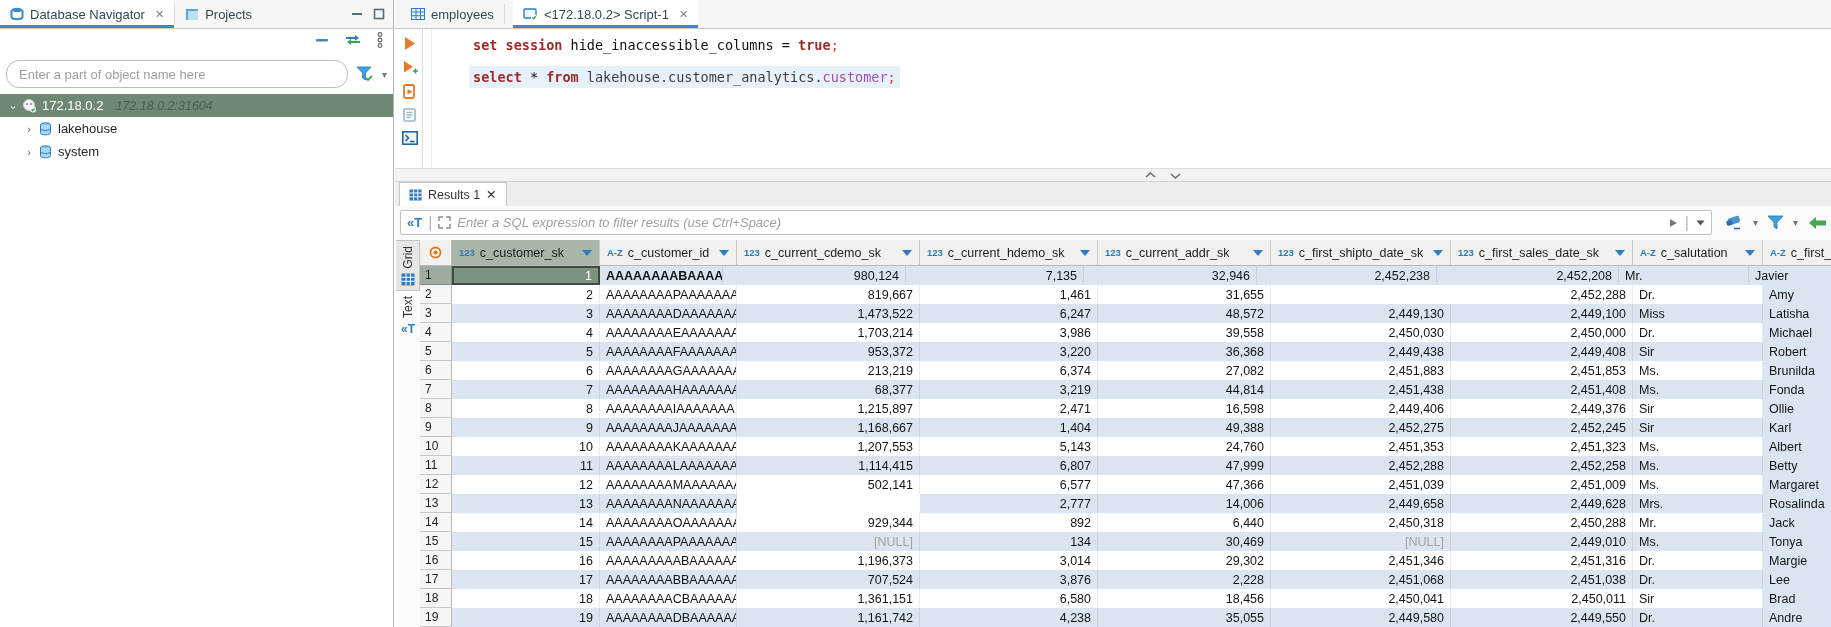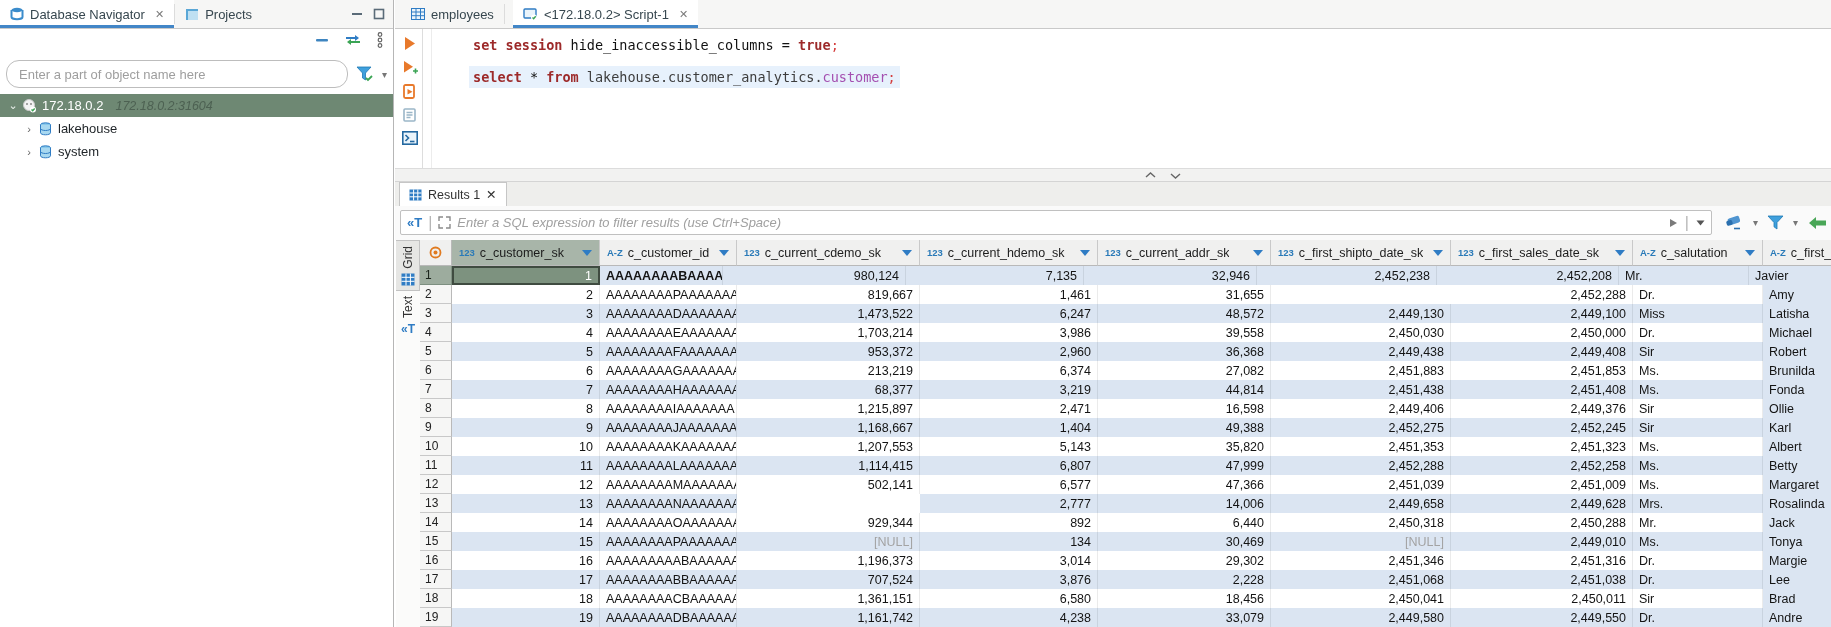--- a/index.html
+++ b/index.html
@@ -470,7 +470,7 @@
             <div class="gcell num stripe" style="width: 148px;">5</div>
             <div class="gcell txt stripe" style="width: 137px;">AAAAAAAAFAAAAAAA</div>
             <div class="gcell num stripe" style="width: 183px;">953,372</div>
-            <div class="gcell num stripe" style="width: 178px;">2,960</div>
+            <div class="gcell num stripe" style="width: 178px;">3,220</div>
             <div class="gcell num stripe" style="width: 173px; text-align: right;">36,368</div>
             <div class="gcell num stripe" style="width: 180px;">2,449,438</div>
             <div class="gcell num stripe" style="width: 182px;">2,449,408</div>

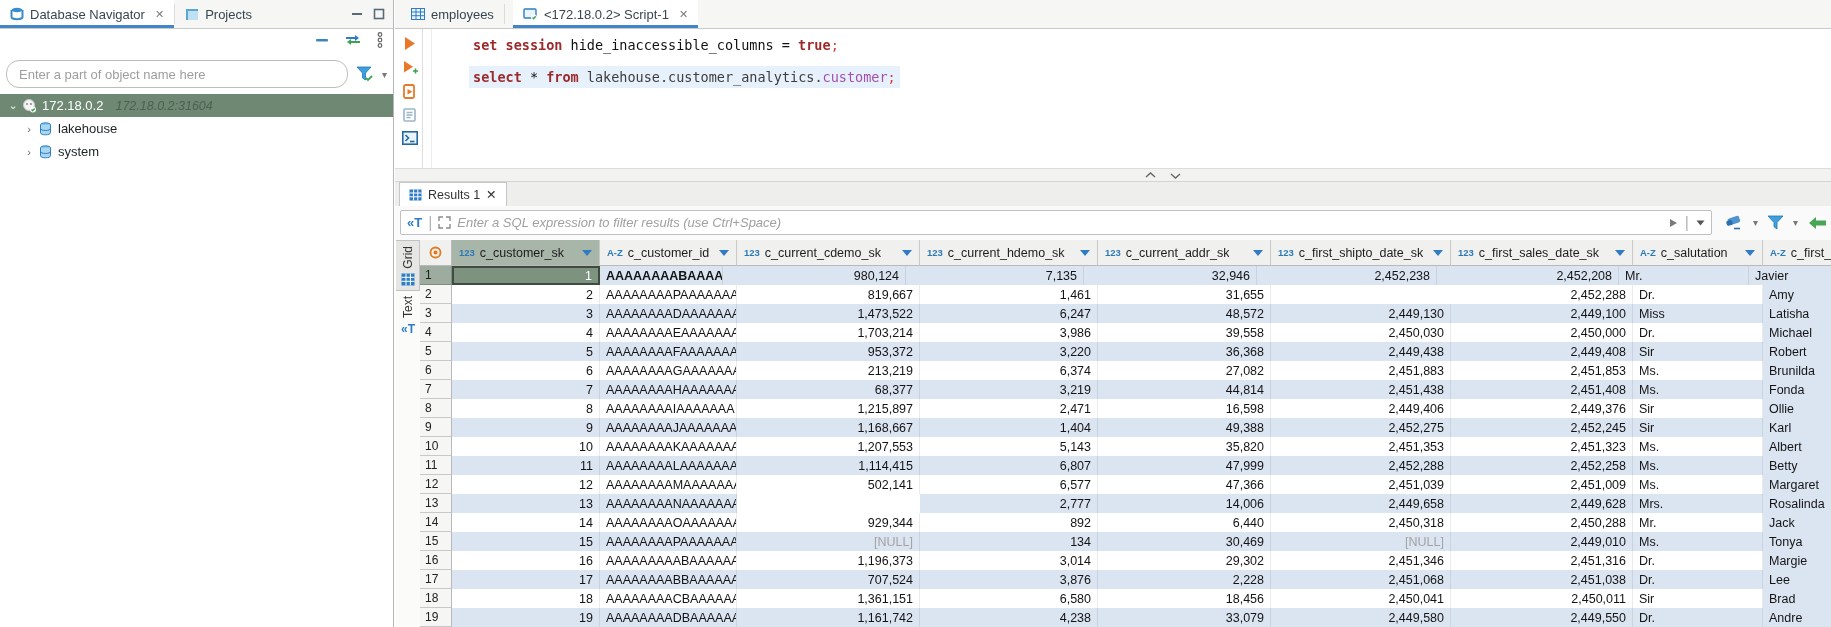--- a/index.html
+++ b/index.html
@@ -531,7 +531,7 @@
             <div class="gcell txt" style="width: 137px;">AAAAAAAAKAAAAAAA</div>
             <div class="gcell num" style="width: 183px;">1,207,553</div>
             <div class="gcell num" style="width: 178px;">5,143</div>
-            <div class="gcell num" style="width: 173px;">35,820</div>
+            <div class="gcell num" style="width: 173px;">24,760</div>
             <div class="gcell num" style="width: 180px;">2,451,353</div>
             <div class="gcell num" style="width: 182px;">2,451,323</div>
             <div class="gcell txt" style="width: 130px;">Ms.</div>

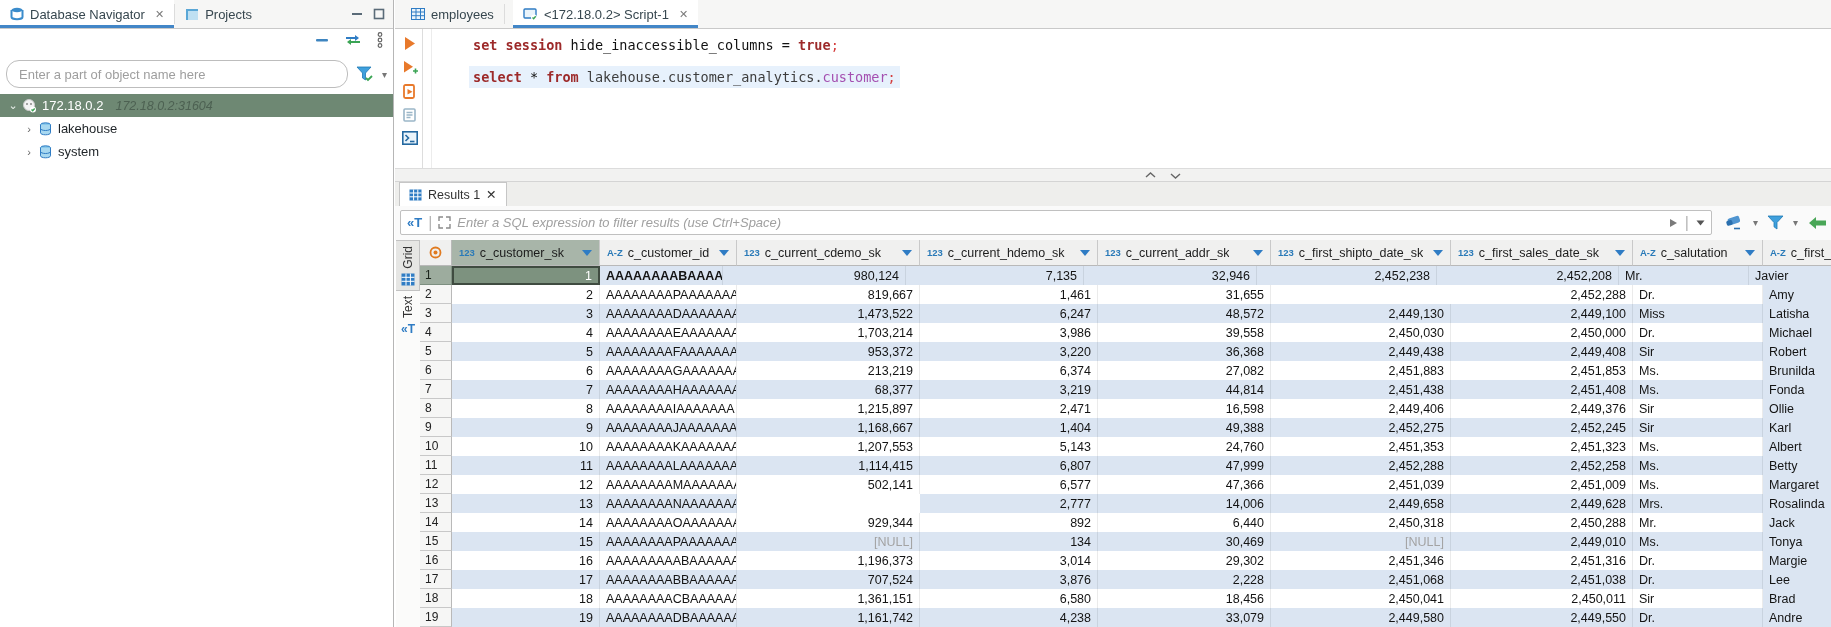--- a/index.html
+++ b/index.html
@@ -639,7 +639,7 @@
             <div class="gcell txt stripe" style="width: 137px;">AAAAAAAADBAAAAAA</div>
             <div class="gcell num stripe" style="width: 183px;">1,161,742</div>
             <div class="gcell num stripe" style="width: 178px;">4,238</div>
-            <div class="gcell num stripe" style="width: 173px;">33,079</div>
+            <div class="gcell num stripe" style="width: 173px;">35,055</div>
             <div class="gcell num stripe" style="width: 180px;">2,449,580</div>
             <div class="gcell num stripe" style="width: 182px;">2,449,550</div>
             <div class="gcell txt stripe" style="width: 130px;">Dr.</div>

